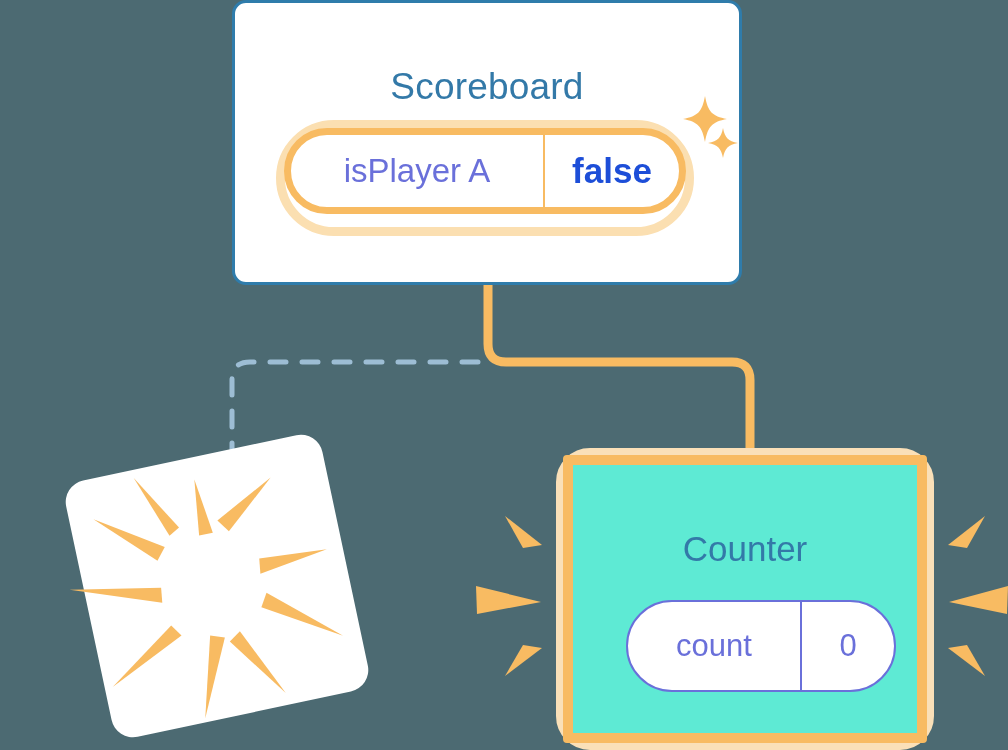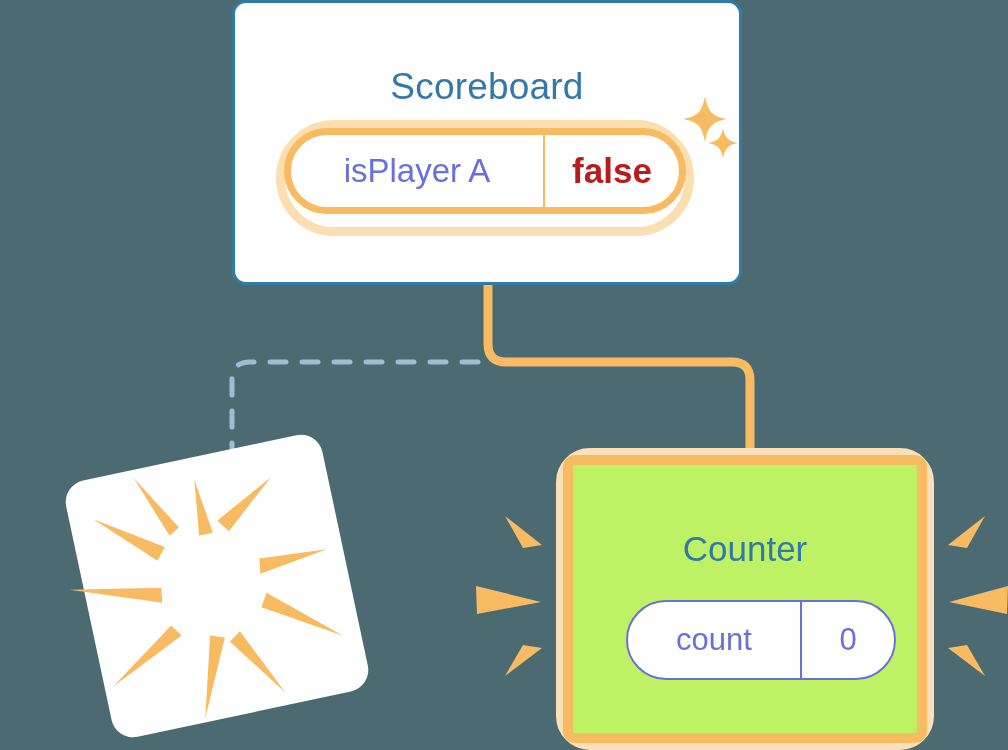--- a/index.html
+++ b/index.html
@@ -101,7 +101,7 @@
     display: flex;
     align-items: center;
     justify-content: center;
-    color: #b91c1c;
+    color: #1d4ed8;
     font-size: 35px;
     font-weight: 700;
   }

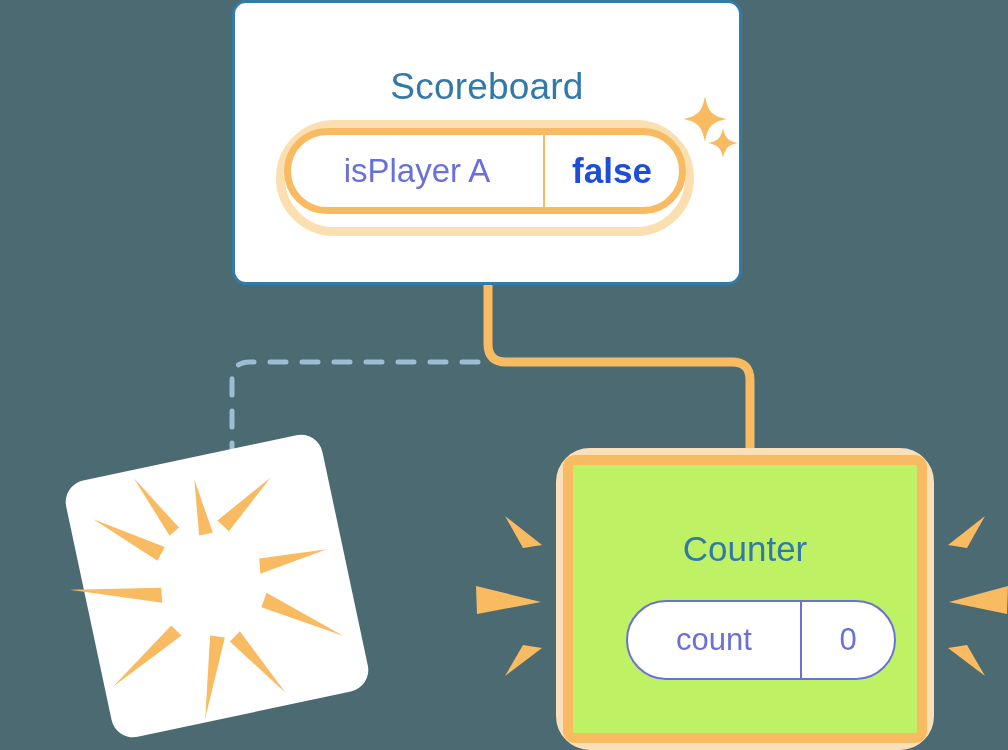--- a/index.html
+++ b/index.html
@@ -133,8 +133,8 @@
     height: 288px;
     box-sizing: border-box;
     border: 10px solid #f8bb62;
-    border-radius: 12px;
-    background: #bef264;
+    border-radius: 4px;
+    background: #5eead4;
   }
   .counter-title {
     position: absolute;

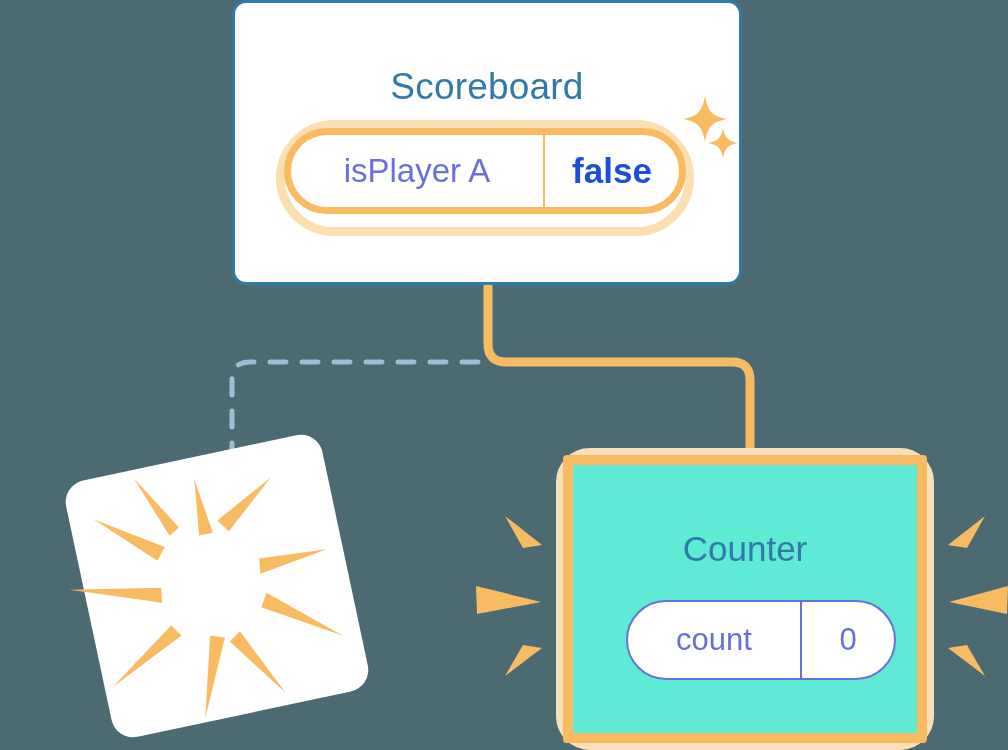--- a/index.html
+++ b/index.html
@@ -151,7 +151,7 @@
     left: 53px;
     top: 135px;
     width: 270px;
-    height: 80px;
+    height: 92px;
     box-sizing: border-box;
     border: 2px solid #6a70da;
     border-radius: 46px;

